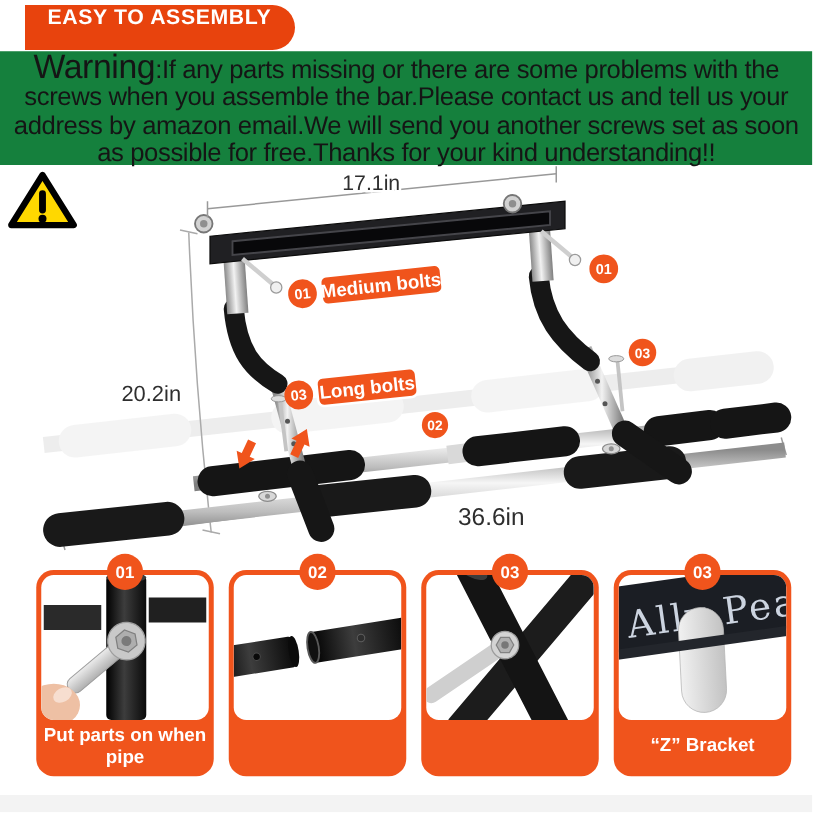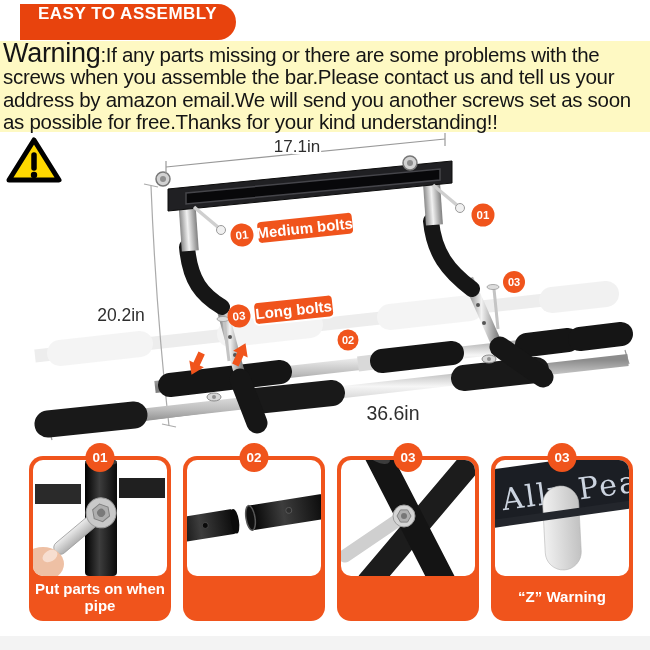--- a/index.html
+++ b/index.html
@@ -13,9 +13,9 @@
   .banner span{color:#fff;font-weight:bold;font-size:17px;letter-spacing:.5px;}
 
   
-  .warnbox{position:absolute;left:0;top:41px;width:650px;height:91px;background:#fef9c3;
+  .warnbox{position:absolute;left:0;top:41px;width:650px;height:91px;background:#15803d;
            box-sizing:border-box;padding:1px 3px 0 3px;color:#151515;
-           font-size:20.5px;line-height:22.4px;letter-spacing:-0.3px;}
+           font-size:20.5px;line-height:22.4px;letter-spacing:-0.3px;text-align:center;}
   .warnbox .wtitle{font-size:27px;line-height:22.4px;}
 
   

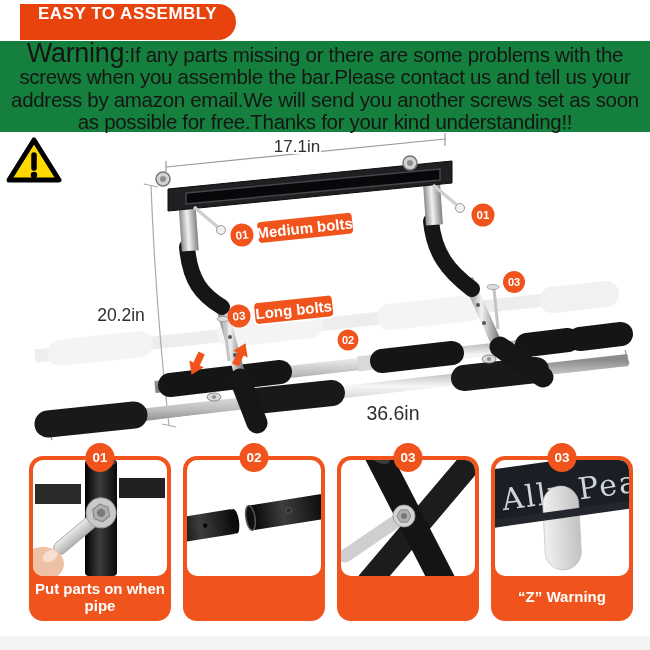--- a/index.html
+++ b/index.html
@@ -293,7 +293,7 @@
           <rect x="-22" y="50" width="185" height="8" fill="#23262c" transform="rotate(-8 67 30)"></rect>
         </svg>
       </div>
-      <div class="p-cap">“Z”  Warning</div>
+      <div class="p-cap">“Z”  Bracket</div>
     </div>
 
   </div>

